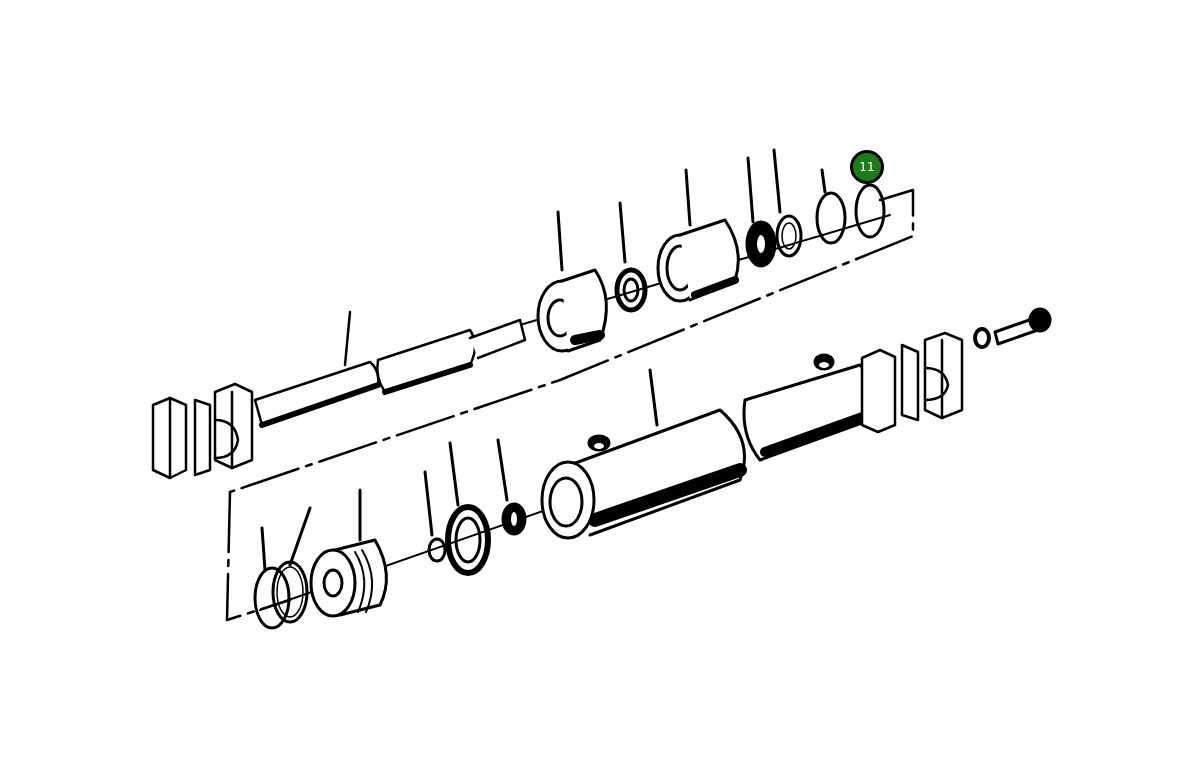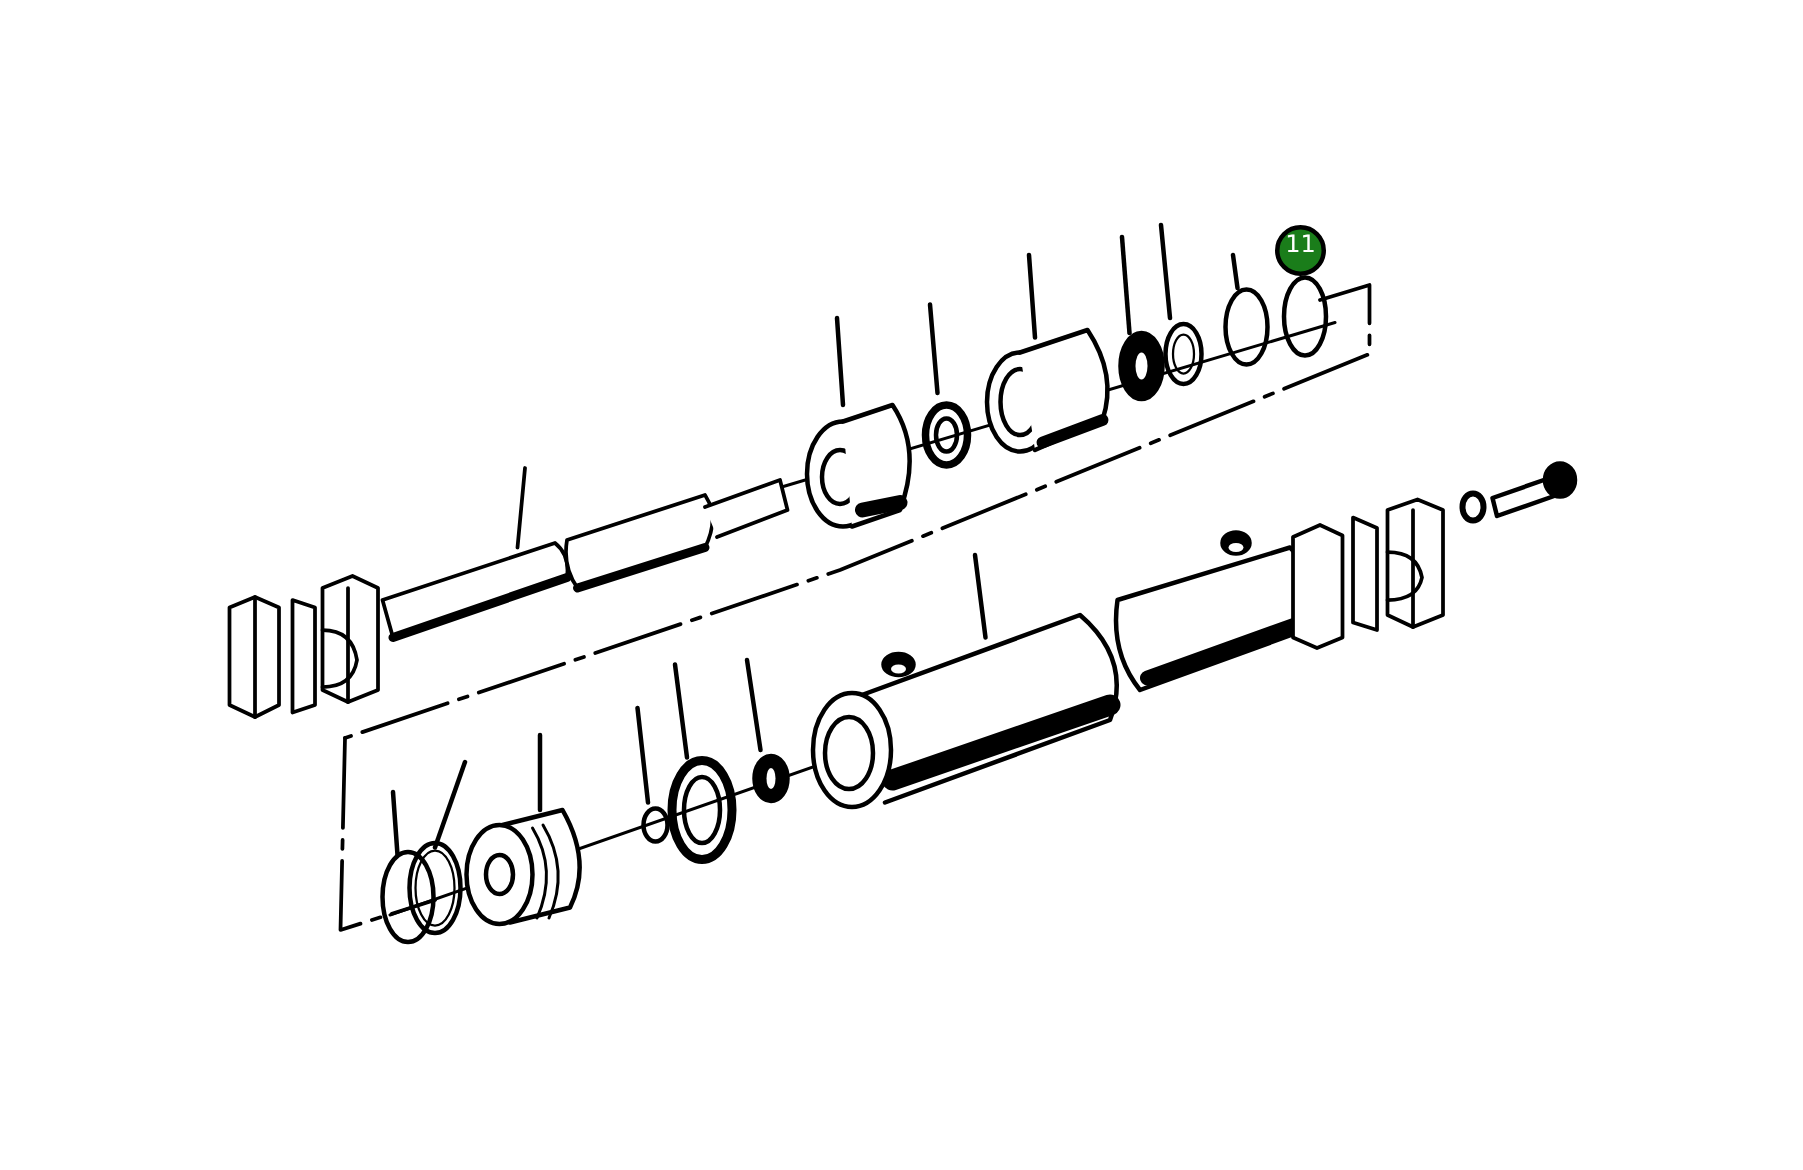--- a/index.html
+++ b/index.html
@@ -9,8 +9,8 @@
   .callout {
     position: absolute; width: 34px; height: 34px; border-radius: 50%;
     border: 3px solid #000; box-sizing: border-box;
-    display: flex; align-items: flex-start; justify-content: center;
-    color: #ffffff; font-size: 16px; font-family: "DejaVu Sans", sans-serif;
+    display: flex; align-items: center; justify-content: center;
+    color: #ffffff; font-size: 12px; font-family: "DejaVu Sans", sans-serif;
     cursor: pointer;
   }
 </style>

